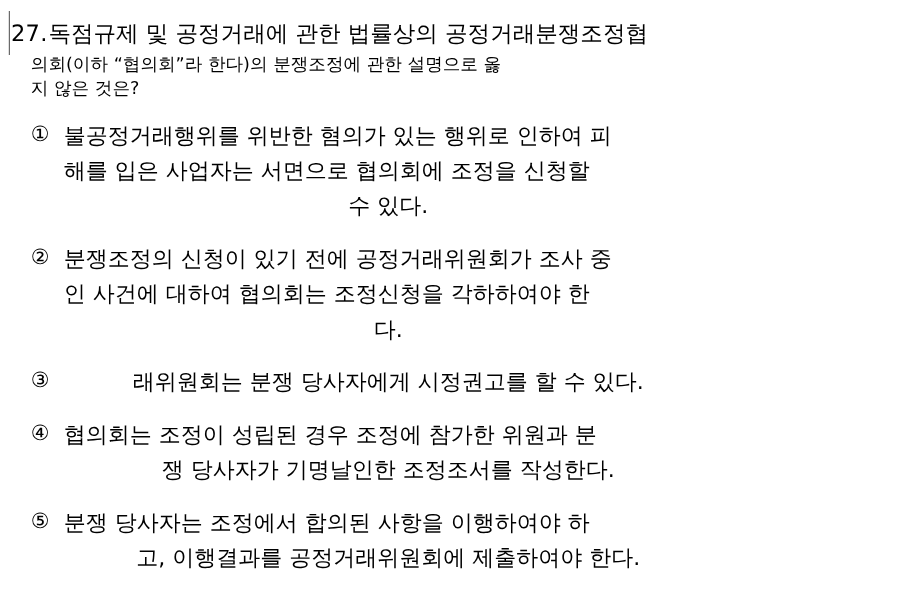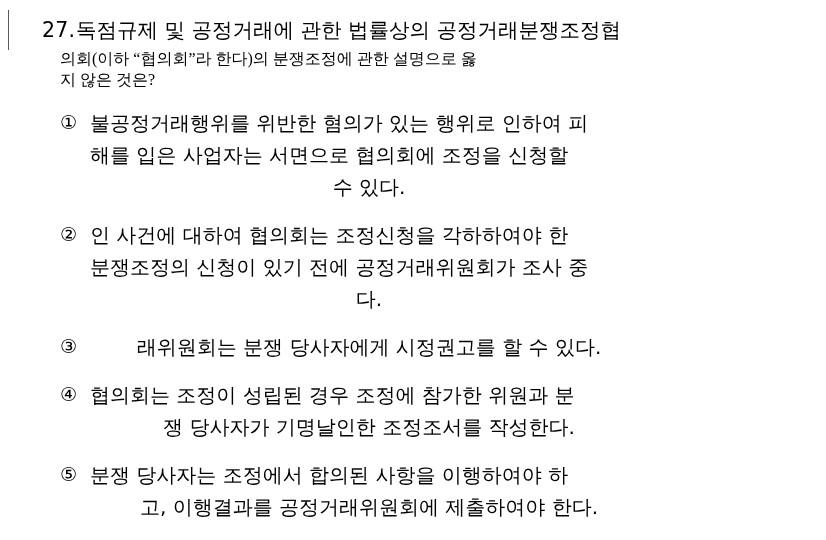--- a/index.html
+++ b/index.html
@@ -19,7 +19,7 @@
     width: 678px;
     height: 540px;
     box-sizing: border-box;
-    padding: 14px 30px 0 32px;
+    padding: 14px 30px 0 0;
   }
   
   .left-rule {

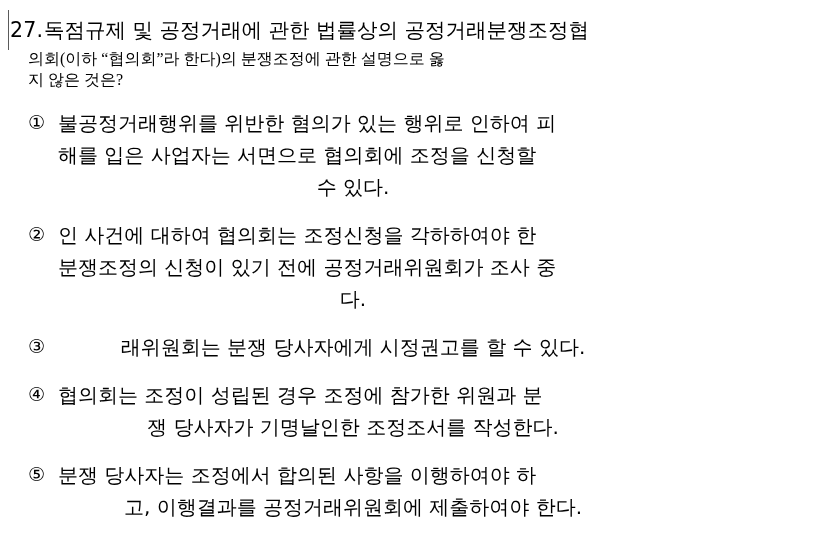--- a/index.html
+++ b/index.html
@@ -55,7 +55,6 @@
     margin-left: 28px;
     margin-top: 2px;
     max-width: 760px;
-    font-family: Liberation Serif, serif;
   }
   .stem-rest .just {
     text-align: justify;

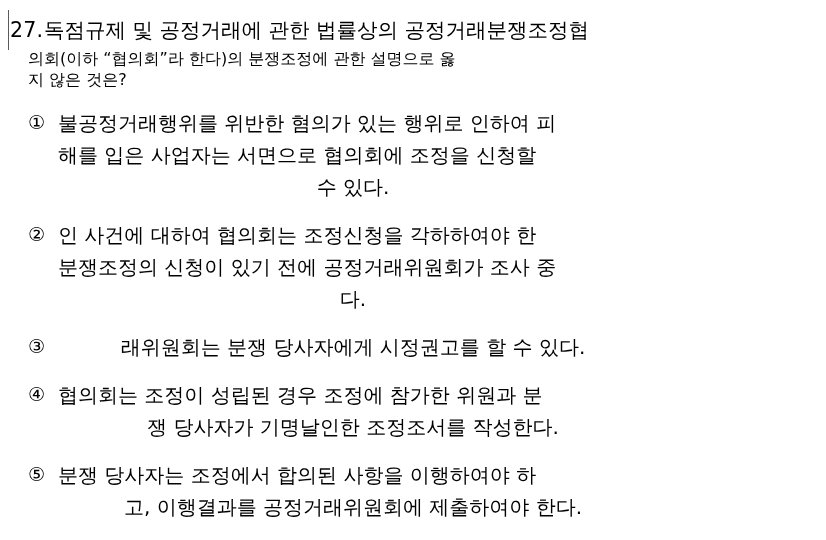--- a/index.html
+++ b/index.html
@@ -124,8 +124,8 @@
     <li class="choice">
       <span class="choice-marker">②</span>
       <span class="choice-text">
+        <span class="just" style="display:block">분쟁조정의 신청이 있기 전에 공정거래위원회가 조사 중</span>
         <span class="just" style="display:block">인 사건에 대하여 협의회는 조정신청을 각하하여야 한</span>
-        <span class="just" style="display:block">분쟁조정의 신청이 있기 전에 공정거래위원회가 조사 중</span>
         <span class="last" style="display:block">다.</span>
       </span>
     </li>

